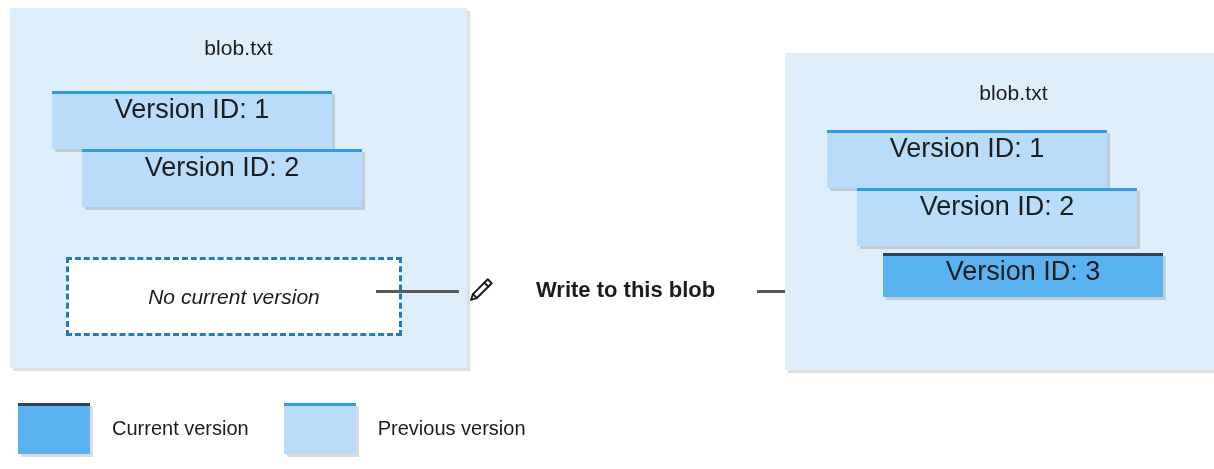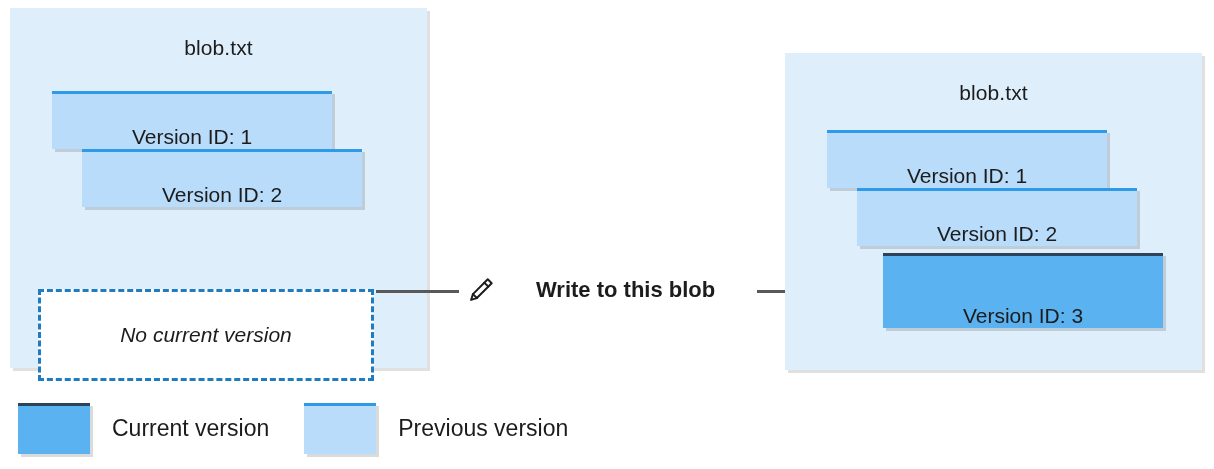--- a/index.html
+++ b/index.html
@@ -24,6 +24,7 @@
     position: absolute;
     background: #deeffb;
     box-shadow: 3px 3px 0 0 rgba(0,0,0,0.12);
+    padding-left: 40px;
   }
   .panel-title {
     position: absolute;

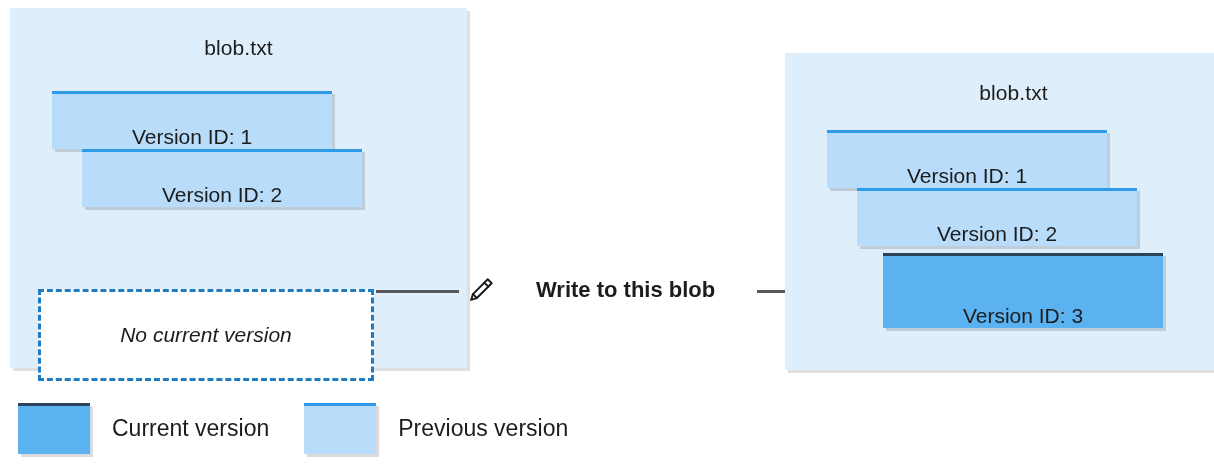--- a/index.html
+++ b/index.html
@@ -41,9 +41,9 @@
     position: absolute;
     box-sizing: border-box;
     display: flex;
-    align-items: flex-end;
+    align-items: flex-start;
     justify-content: center;
-    font-size: 21px;
+    font-size: 27px;
     color: #1c1c1c;
     box-shadow: 3px 3px 0 0 rgba(0,0,0,0.14);
   }

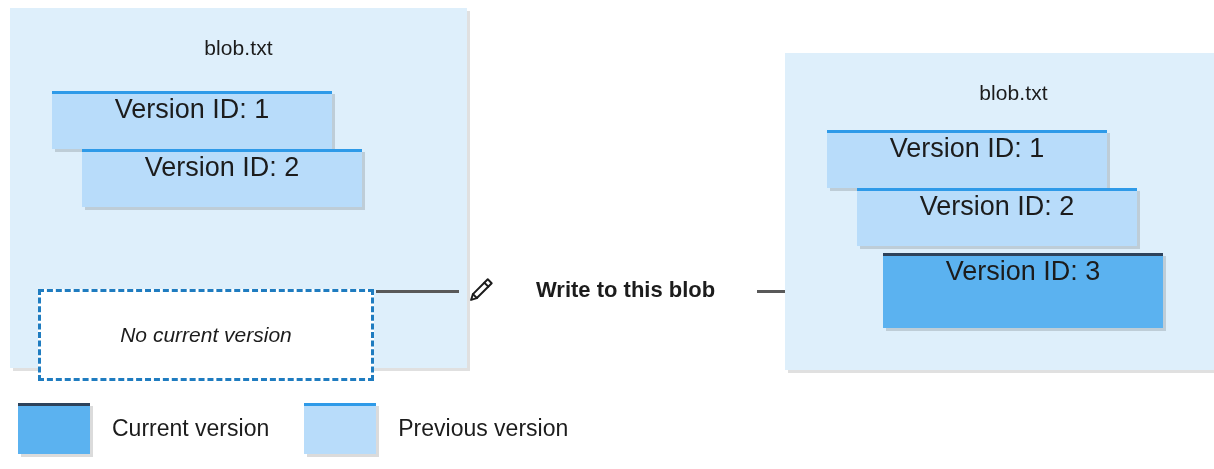--- a/index.html
+++ b/index.html
@@ -184,7 +184,7 @@
       <span>Version ID: 2</span>
     </div>
 
-    <div class="version-card current" style="left:98px; top:200px; width:280px; height:75px;">
+    <div class="version-card current" style="left:98px; top:200px; width:280px; height:44px;">
       <span>Version ID: 3</span>
     </div>
   </div>

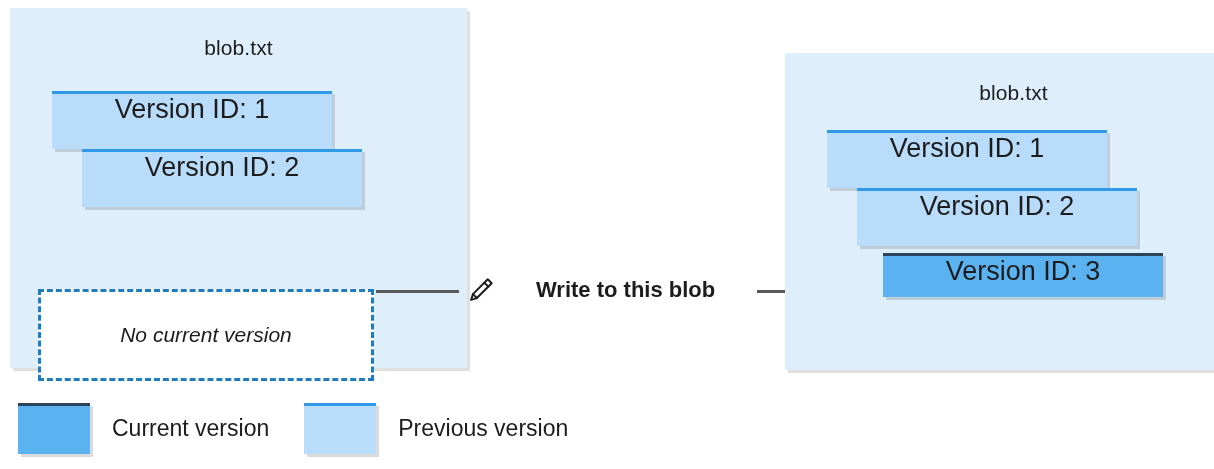--- a/index.html
+++ b/index.html
@@ -150,7 +150,7 @@
       <span>Version ID: 2</span>
     </div>
 
-    <div class="no-version-box" style="left:28px; top:249px; width:336px; height:92px;margin-top:32px;">
+    <div class="no-version-box" style="left:56px; top:249px; width:336px; height:79px;">
       <span>No current version</span>
     </div>
   </div>

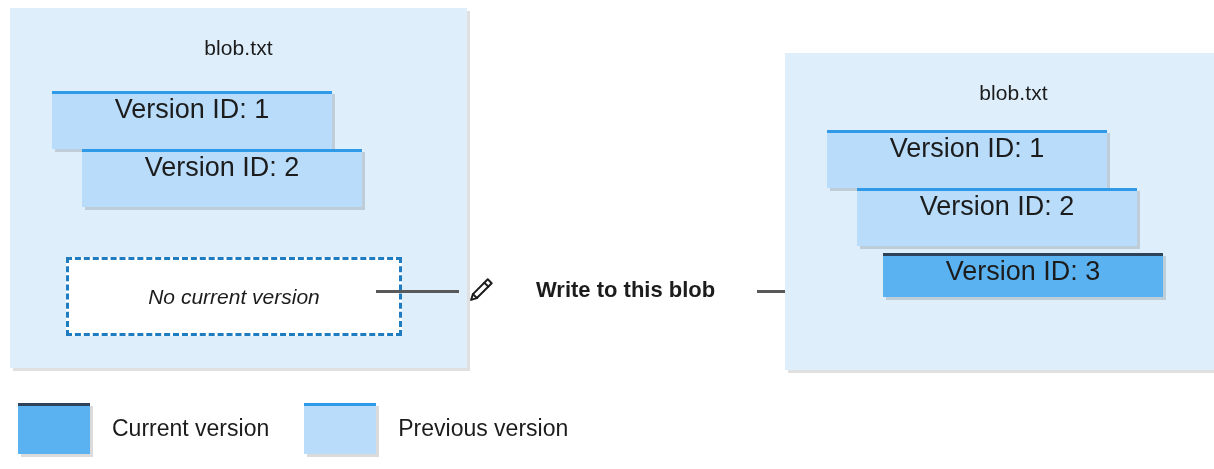--- a/index.html
+++ b/index.html
@@ -128,7 +128,7 @@
     border-top: 3px solid #2e9ae8;
   }
   .legend-label {
-    font-size: 23px;
+    font-size: 20px;
     color: #1c1c1c;
     margin-left: 22px;
     white-space: nowrap;

